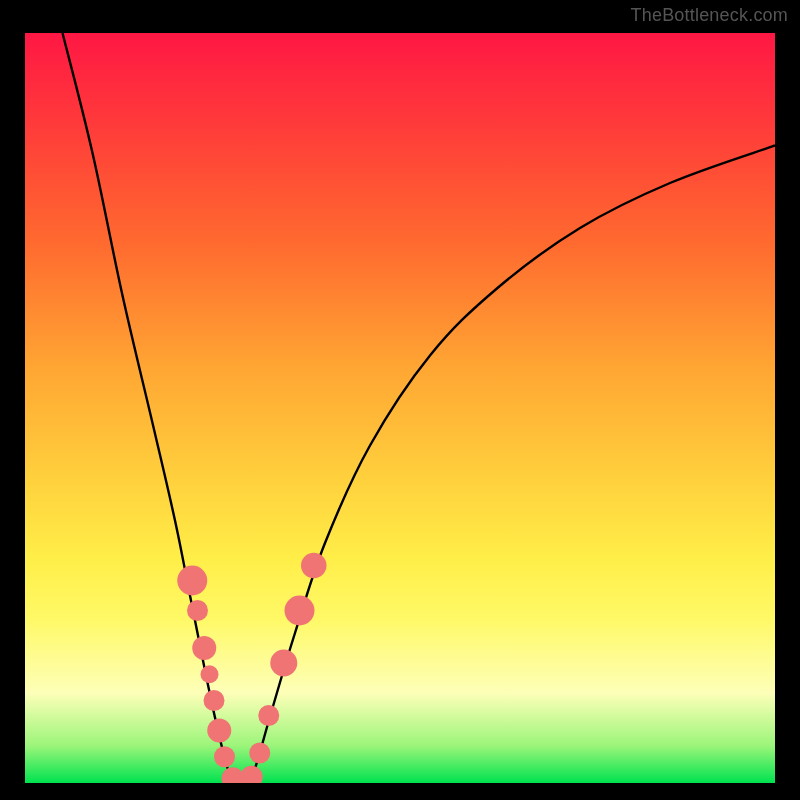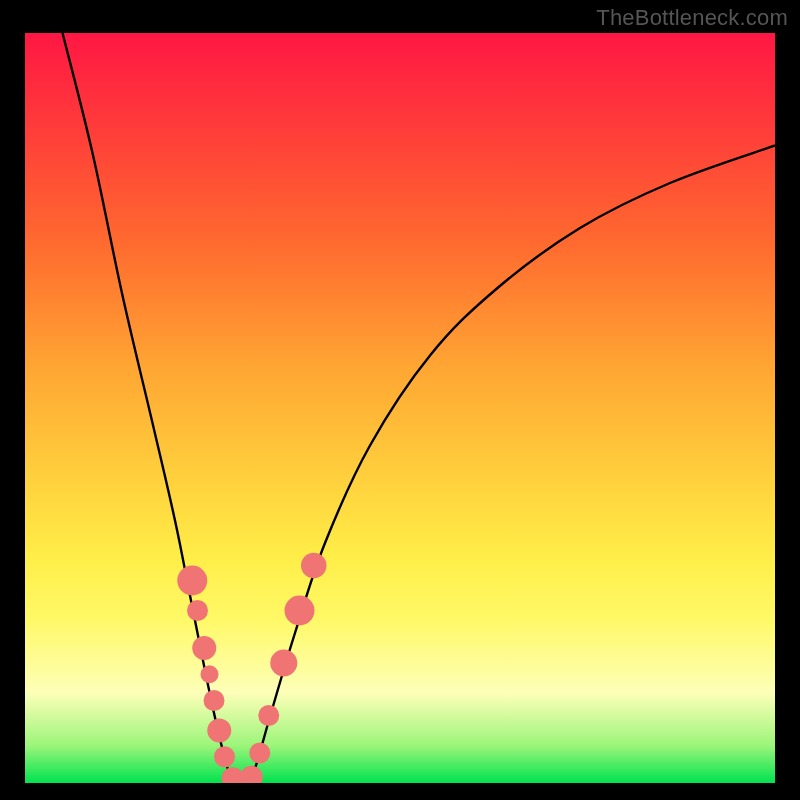--- a/index.html
+++ b/index.html
@@ -36,7 +36,7 @@
     top: 5px;
     right: 12px;
     color: #555;
-    font-size: 22px;
+    font-size: 18px;
     letter-spacing: 0.2px;
   }
   svg {

